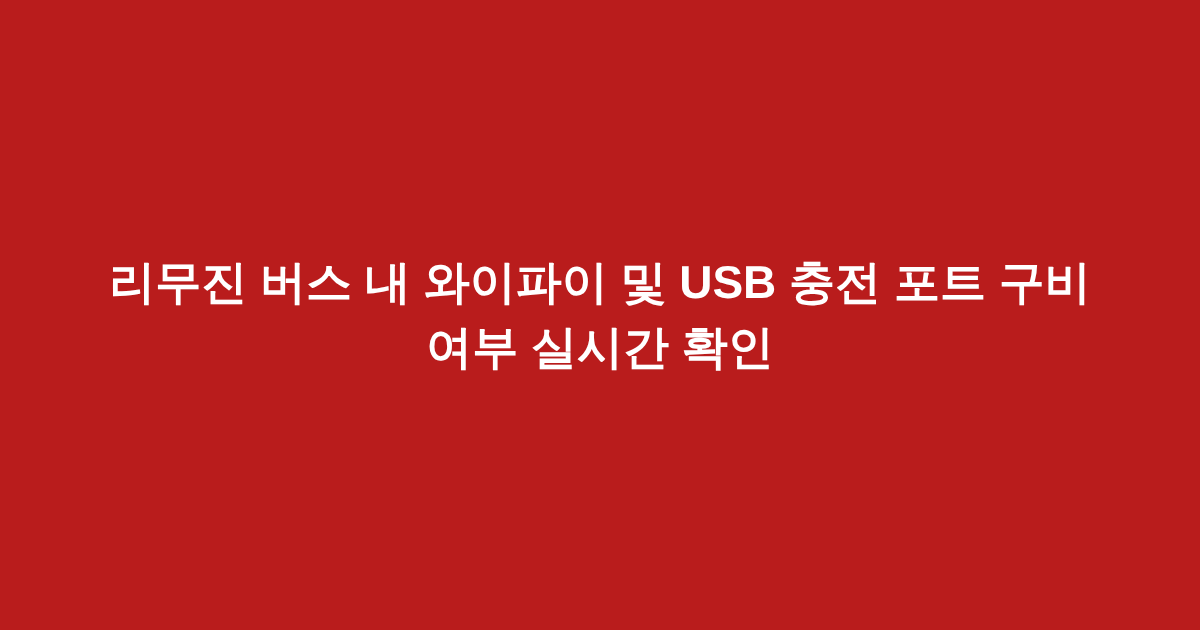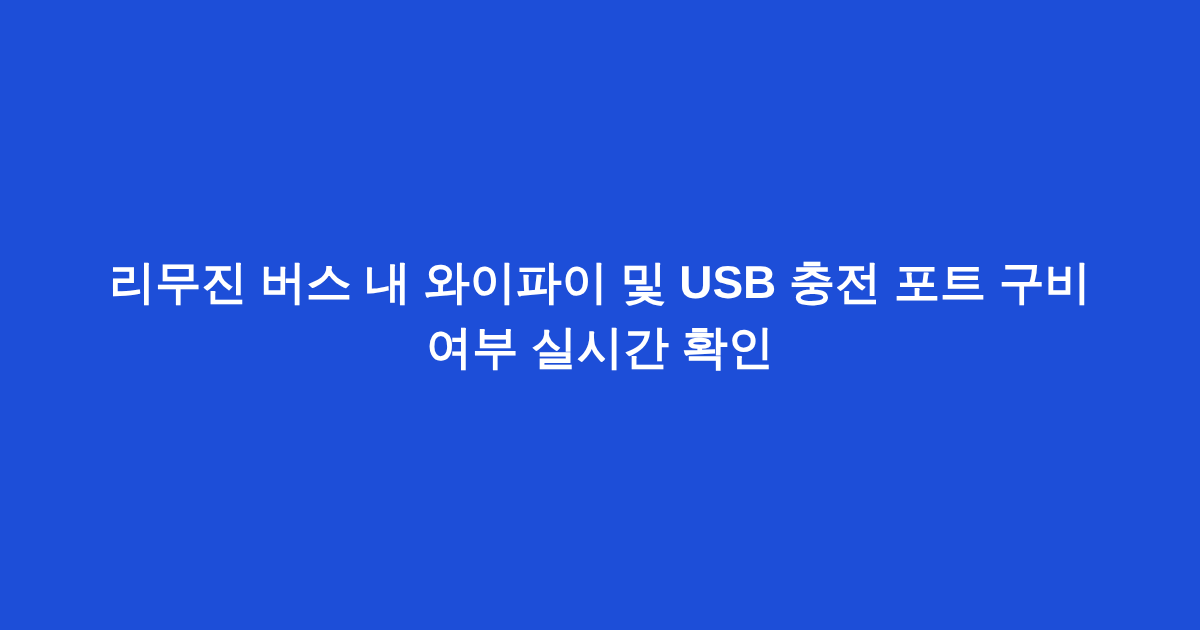--- a/index.html
+++ b/index.html
@@ -55,7 +55,7 @@
 </head>
 <body>
 
-<div class="card" style="background: #1d4ed8;">
+<div class="card" style="background: #b91c1c;">
   <div class="card-inner">
     <h1 class="card-title" style="color: rgb(255, 255, 255);">리무진 버스 내 와이파이 및 USB 충전 포트 구비 여부 실시간 확인</h1>
   </div>

